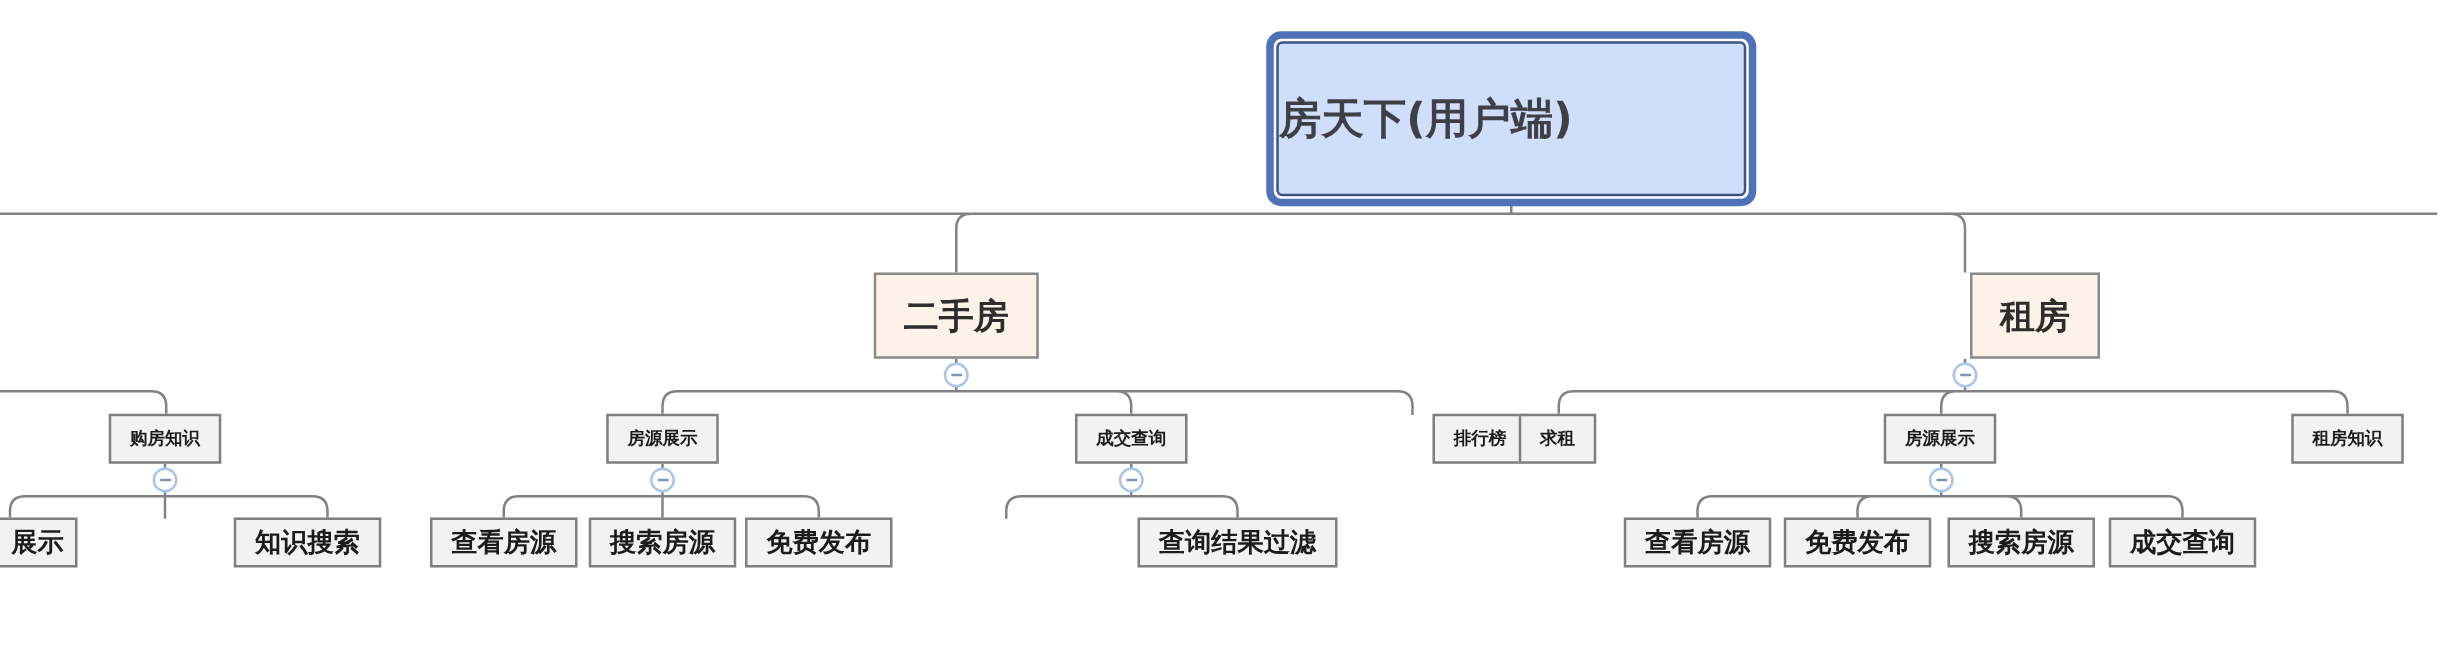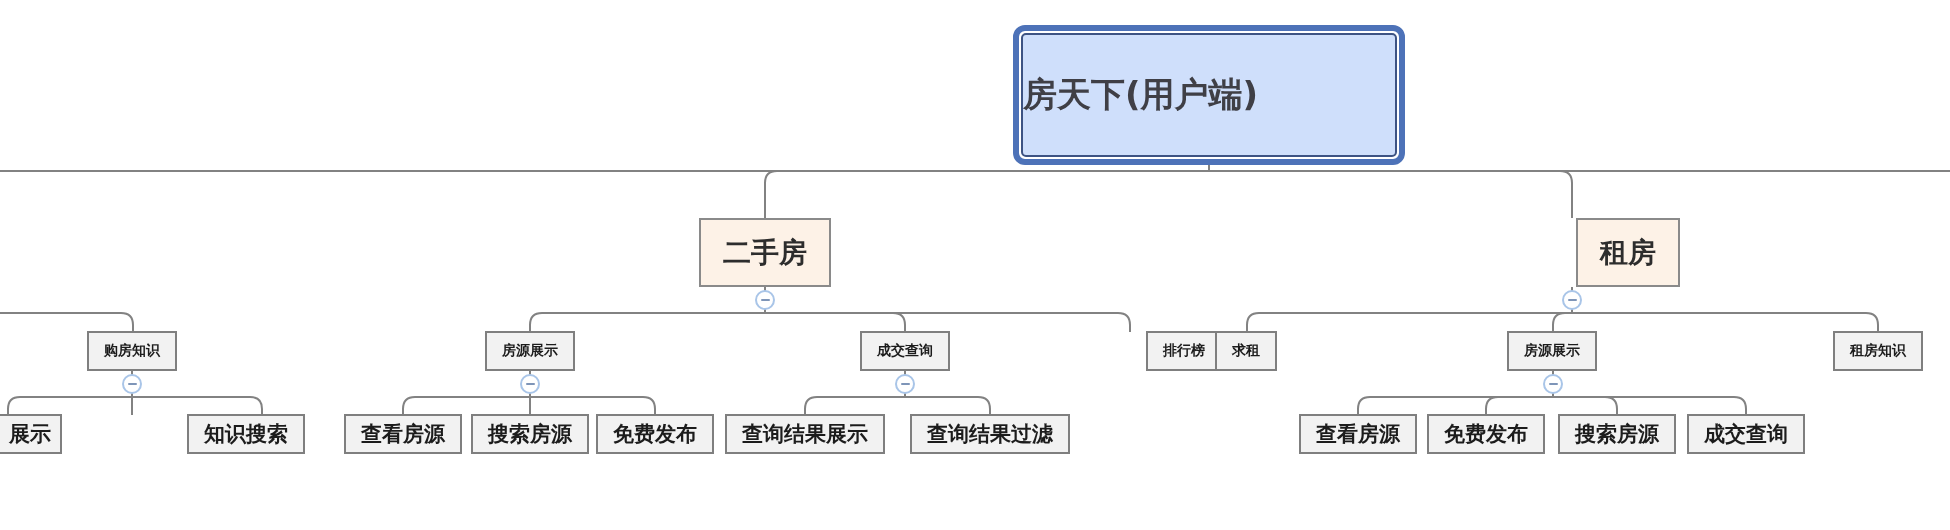--- a/index.html
+++ b/index.html
@@ -166,9 +166,6 @@
   <div class="node n3" style="left:655px">
     <span>免费发布</span>
   </div>
-  <div class="node n3" style="left:805px">
-    <span>查询结果展示</span>
-  </div>
   <div class="node n3" style="left:990px">
     <span>查询结果过滤</span>
   </div>

